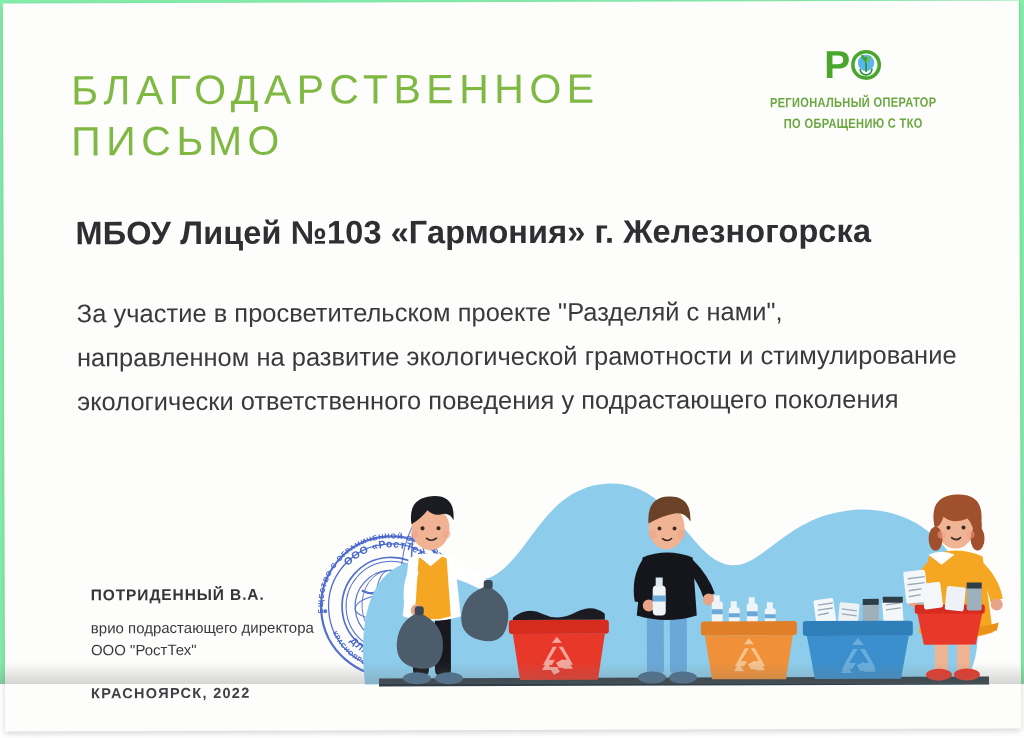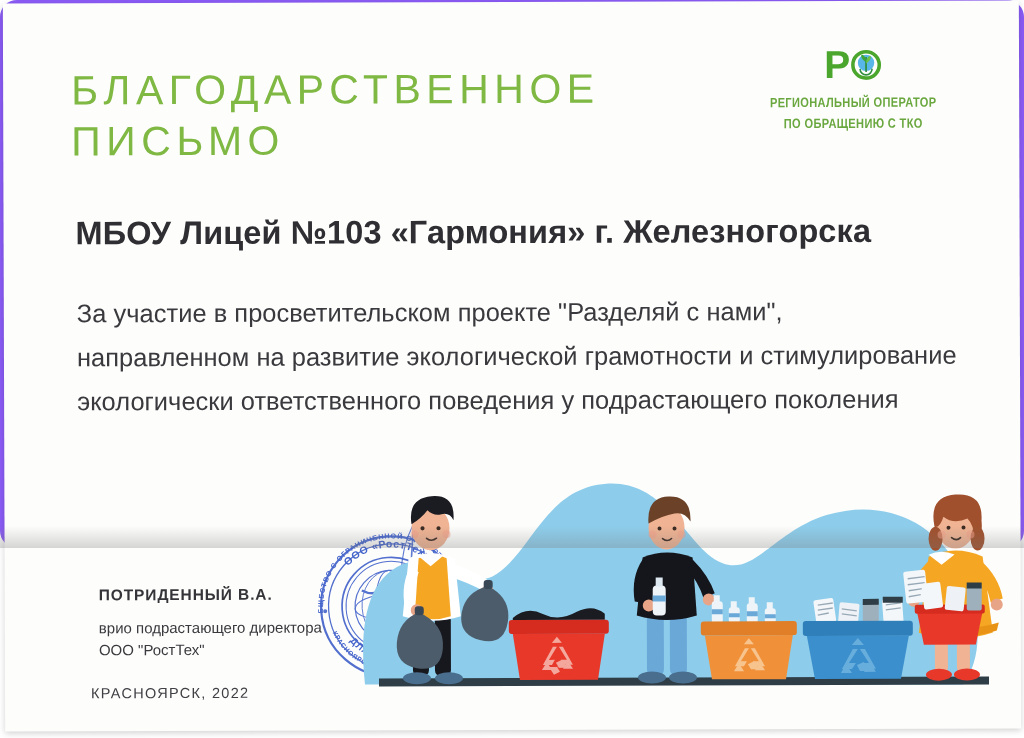--- a/index.html
+++ b/index.html
@@ -12,9 +12,8 @@
   }
   #scan-area {
     position: relative;
-    width: 1024px; height: 548px;
-    background: #8b5cf6;
-    border-radius: 17px;
+    width: 1024px; height: 684px;
+    background: #86efac;
   }
   
   #certificate-sheet {

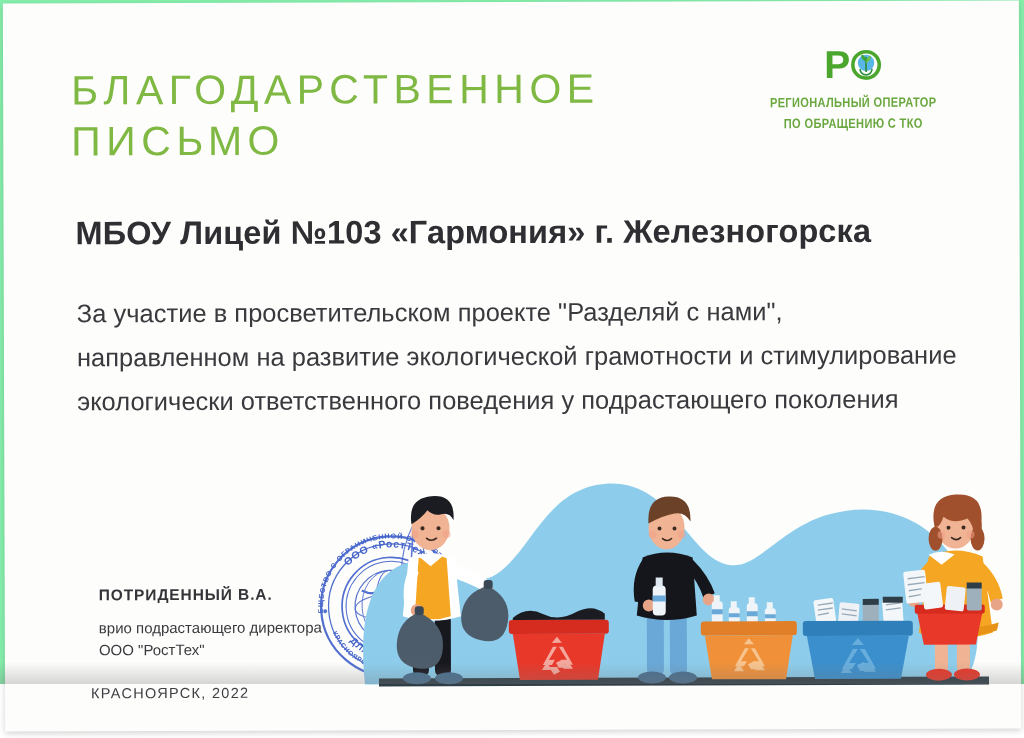--- a/index.html
+++ b/index.html
@@ -100,7 +100,7 @@
   
   #signature-block {
     position: absolute;
-    left: 94px; top: 583px;
+    left: 86px; top: 583px;
     width: 340px;
   }
   .sig-name {

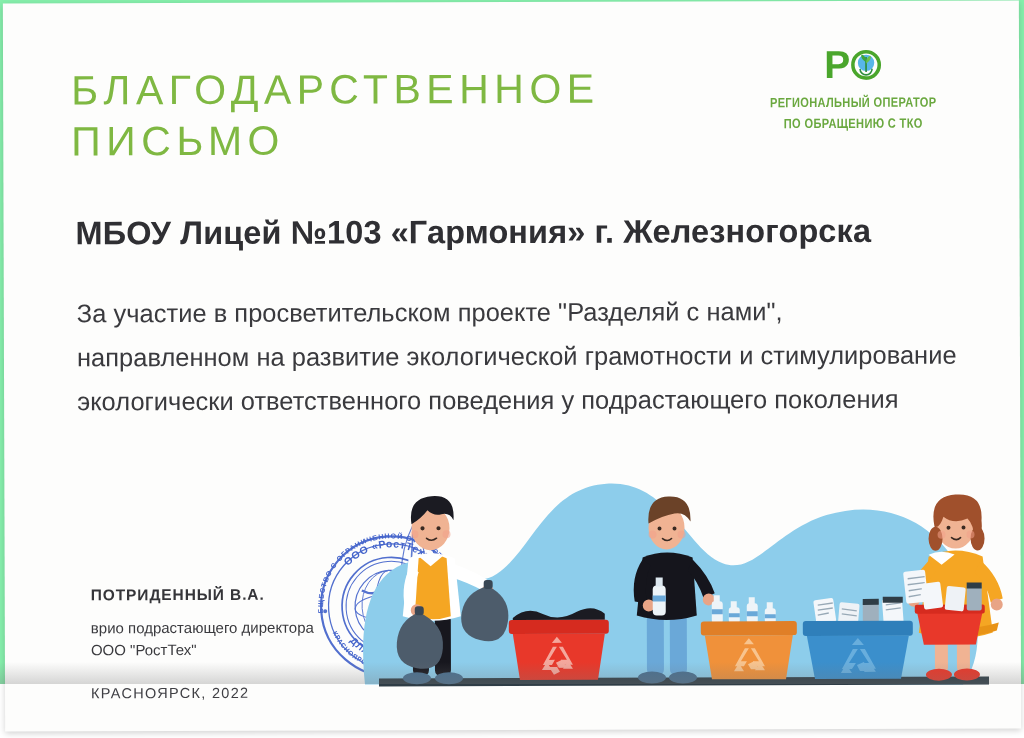--- a/index.html
+++ b/index.html
@@ -122,7 +122,7 @@
     position: absolute;
     left: 86px; top: 682px;
     font-size: 14.5px;
-    font-weight: 400;
+    font-weight: 700;
     color: #3f3f44;
     letter-spacing: 1.3px;
     text-transform: uppercase;

